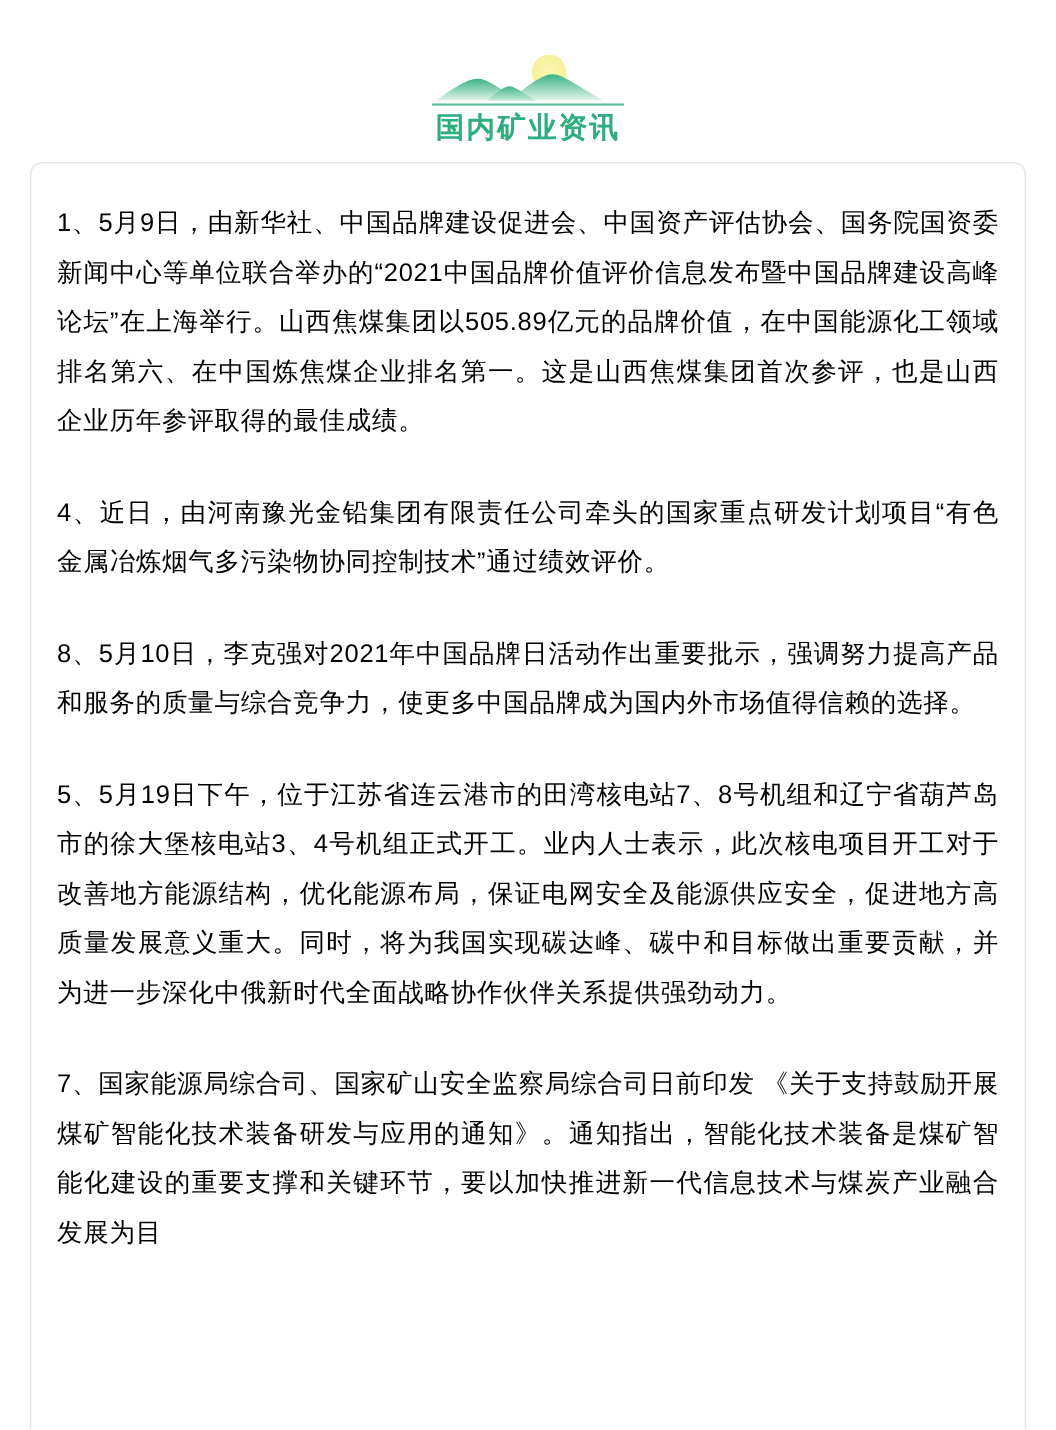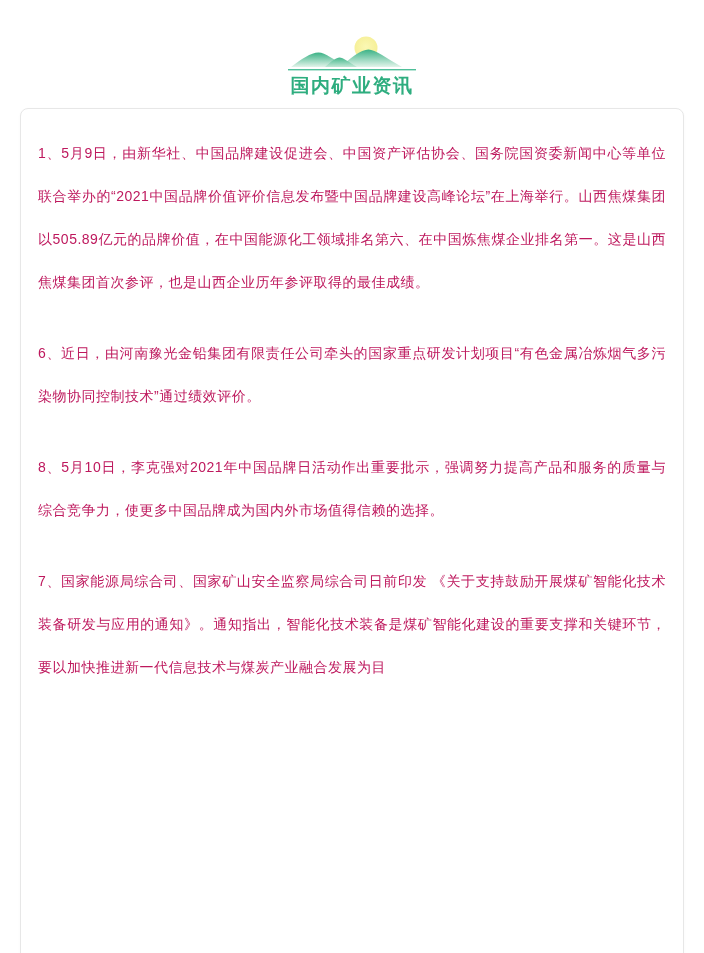--- a/index.html
+++ b/index.html
@@ -38,10 +38,10 @@
   }
   .para {
     margin: 0 0 28px 0;
-    font-size: 14px;
-    line-height: 43px;
+    font-size: 17px;
+    line-height: 33px;
     letter-spacing: 0.5px;
-    color: #be185d;
+    color: #000000;
     text-align: justify;
     word-break: break-all;
   }

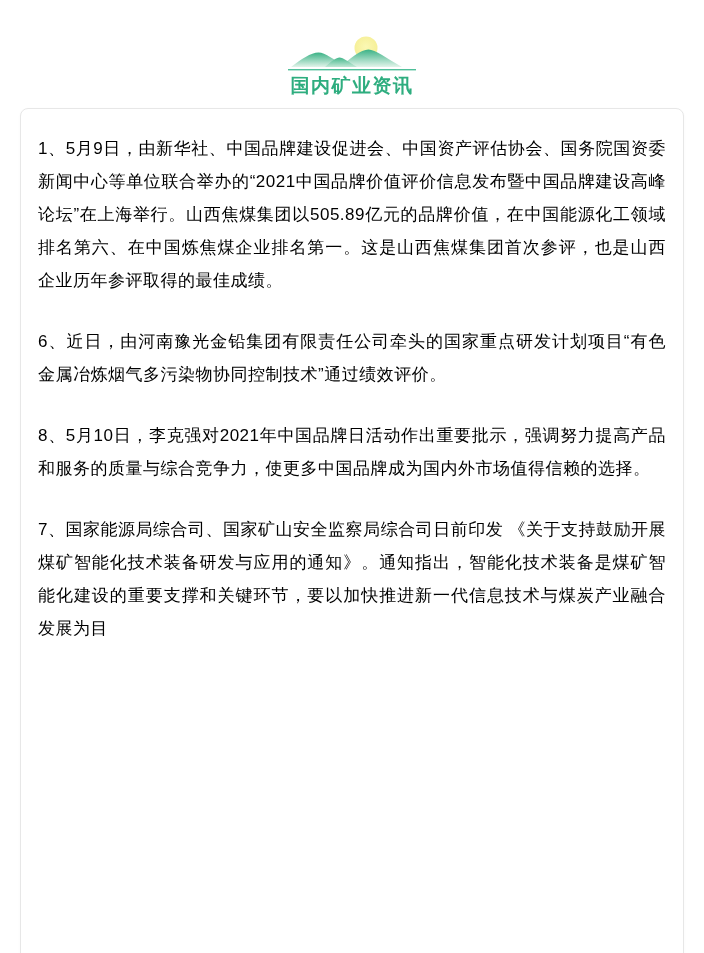--- a/index.html
+++ b/index.html
@@ -86,7 +86,7 @@
   <main class="card">
     <div class="paragraphs">
         <p class="para">1、5月9日，由新华社、中国品牌建设促进会、中国资产评估协会、国务院国资委新闻中心等单位联合举办的“2021中国品牌价值评价信息发布暨中国品牌建设高峰论坛”在上海举行。山西焦煤集团以505.89亿元的品牌价值，在中国能源化工领域排名第六、在中国炼焦煤企业排名第一。这是山西焦煤集团首次参评，也是山西企业历年参评取得的最佳成绩。</p>
-        <p class="para">6、近日，由河南豫光金铅集团有限责任公司牵头的国家重点研发计划项目“有色金属冶炼烟气多污染物协同控制技术”通过绩效评价。</p>
+        <p class="para">4、近日，由河南豫光金铅集团有限责任公司牵头的国家重点研发计划项目“有色金属冶炼烟气多污染物协同控制技术”通过绩效评价。</p>
         <p class="para">8、5月10日，李克强对2021年中国品牌日活动作出重要批示，强调努力提高产品和服务的质量与综合竞争力，使更多中国品牌成为国内外市场值得信赖的选择。</p>
         <p class="para">7、国家能源局综合司、国家矿山安全监察局综合司日前印发 《关于支持鼓励开展煤矿智能化技术装备研发与应用的通知》。通知指出，智能化技术装备是煤矿智能化建设的重要支撑和关键环节，要以加快推进新一代信息技术与煤炭产业融合发展为目</p>
       </div>

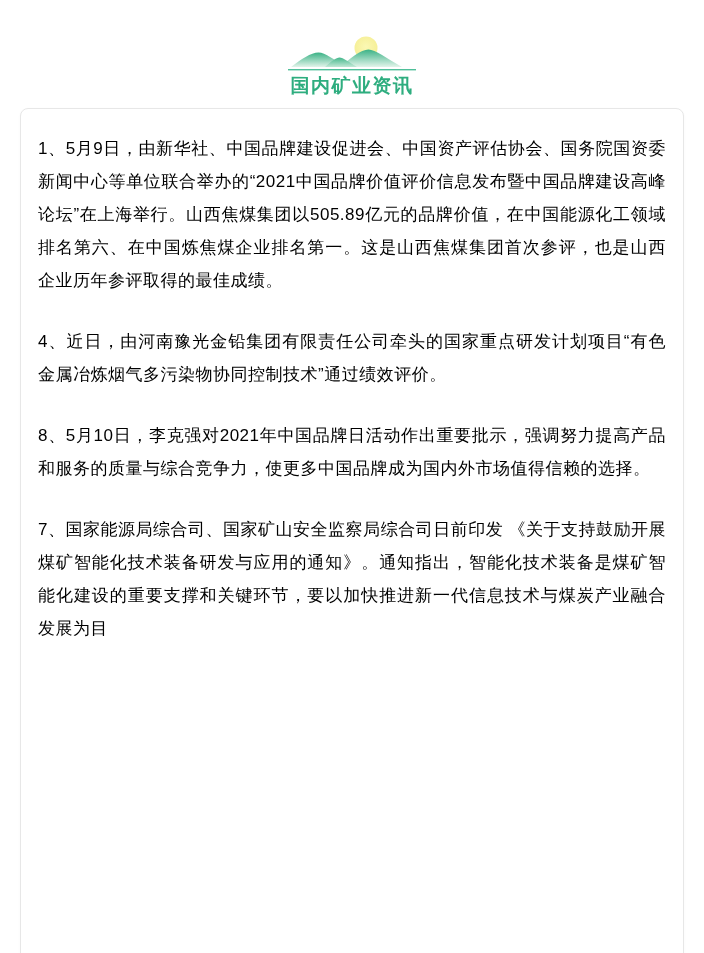--- a/index.html
+++ b/index.html
@@ -88,6 +88,7 @@
         <p class="para">1、5月9日，由新华社、中国品牌建设促进会、中国资产评估协会、国务院国资委新闻中心等单位联合举办的“2021中国品牌价值评价信息发布暨中国品牌建设高峰论坛”在上海举行。山西焦煤集团以505.89亿元的品牌价值，在中国能源化工领域排名第六、在中国炼焦煤企业排名第一。这是山西焦煤集团首次参评，也是山西企业历年参评取得的最佳成绩。</p>
         <p class="para">4、近日，由河南豫光金铅集团有限责任公司牵头的国家重点研发计划项目“有色金属冶炼烟气多污染物协同控制技术”通过绩效评价。</p>
         <p class="para">8、5月10日，李克强对2021年中国品牌日活动作出重要批示，强调努力提高产品和服务的质量与综合竞争力，使更多中国品牌成为国内外市场值得信赖的选择。</p>
+        <p class="para">5、5月19日下午，位于江苏省连云港市的田湾核电站7、8号机组和辽宁省葫芦岛市的徐大堡核电站3、4号机组正式开工。业内人士表示，此次核电项目开工对于改善地方能源结构，优化能源布局，保证电网安全及能源供应安全，促进地方高质量发展意义重大。同时，将为我国实现碳达峰、碳中和目标做出重要贡献，并为进一步深化中俄新时代全面战略协作伙伴关系提供强劲动力。</p>
         <p class="para">7、国家能源局综合司、国家矿山安全监察局综合司日前印发 《关于支持鼓励开展煤矿智能化技术装备研发与应用的通知》。通知指出，智能化技术装备是煤矿智能化建设的重要支撑和关键环节，要以加快推进新一代信息技术与煤炭产业融合发展为目</p>
       </div>
   </main>

